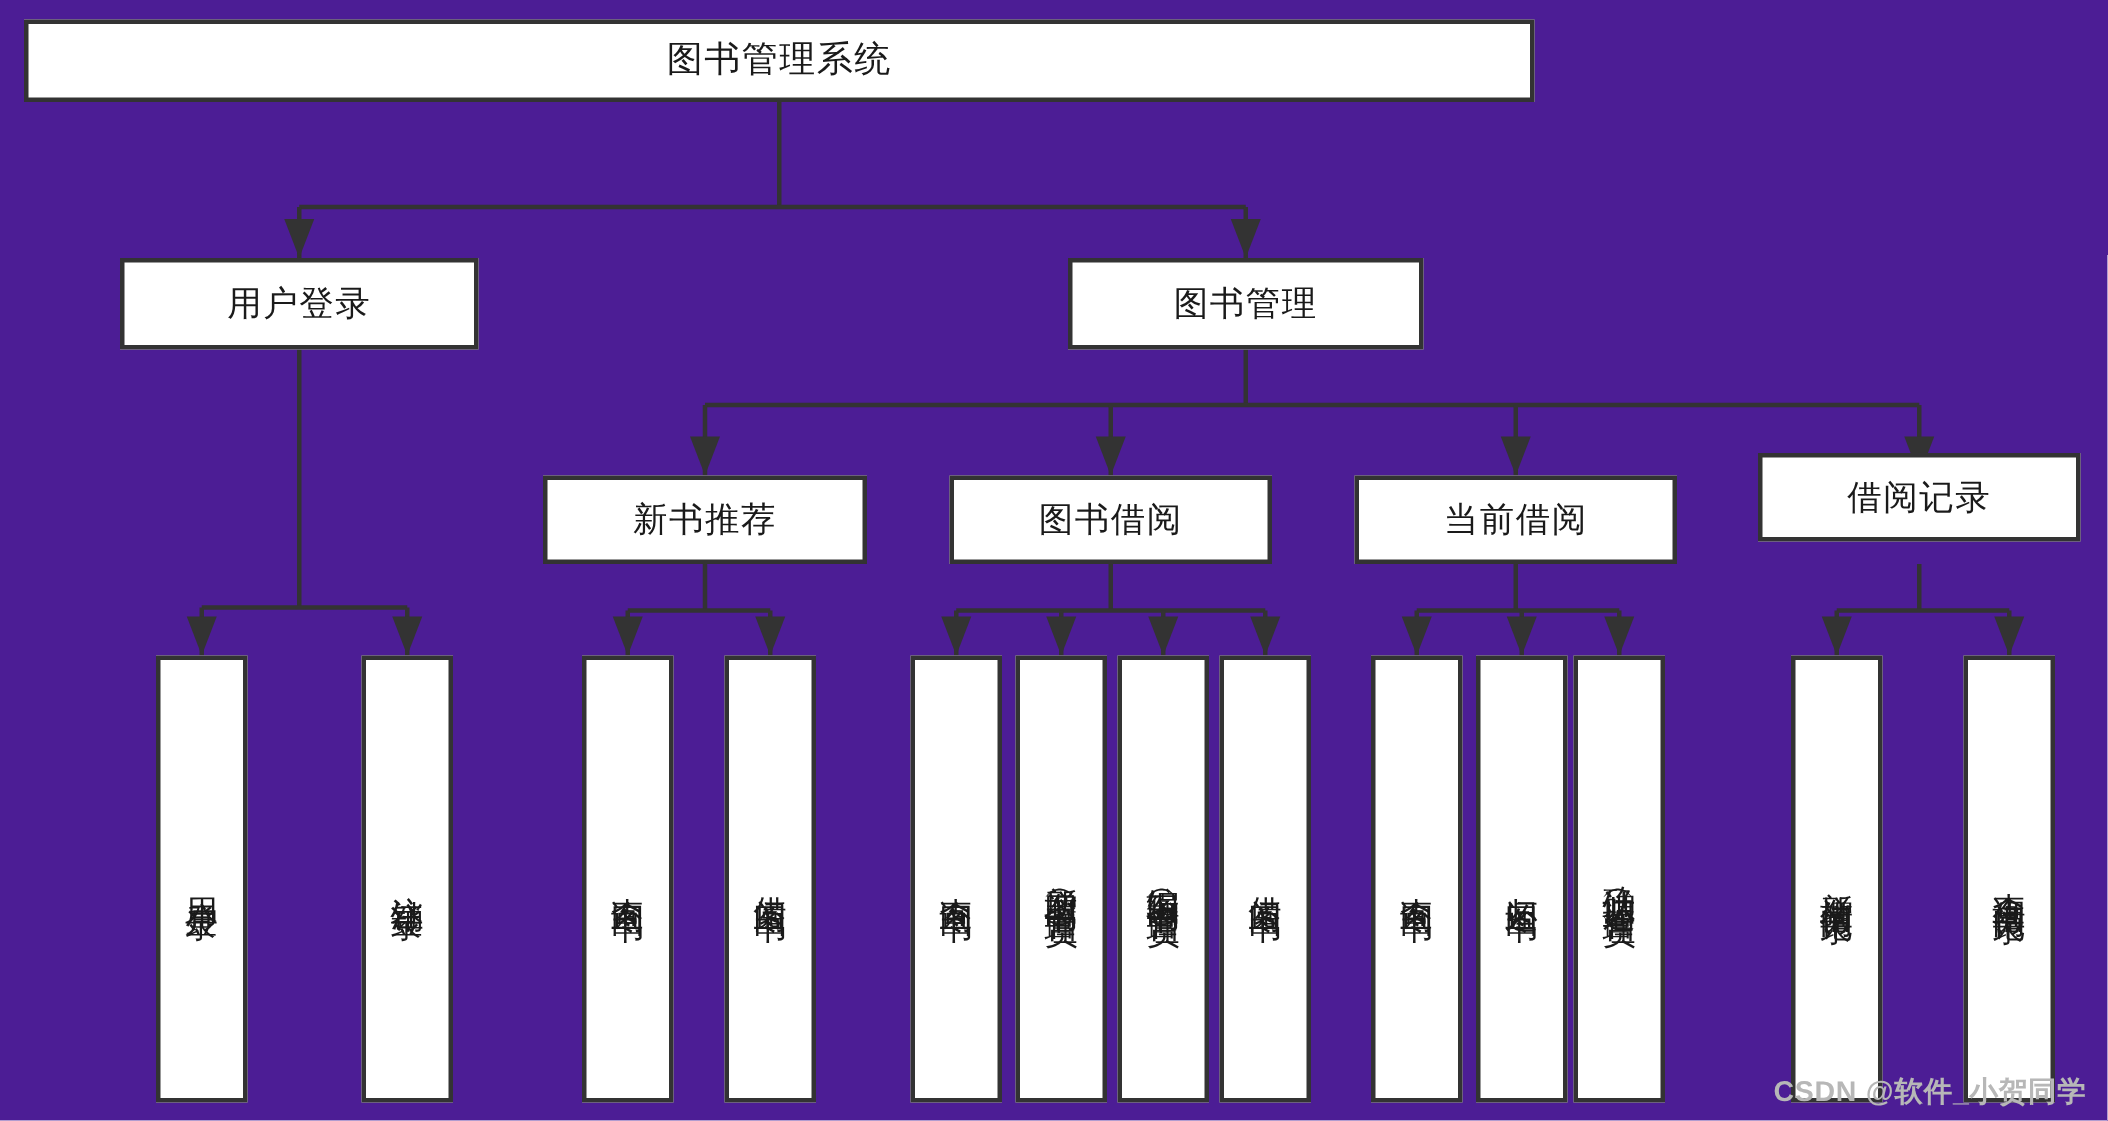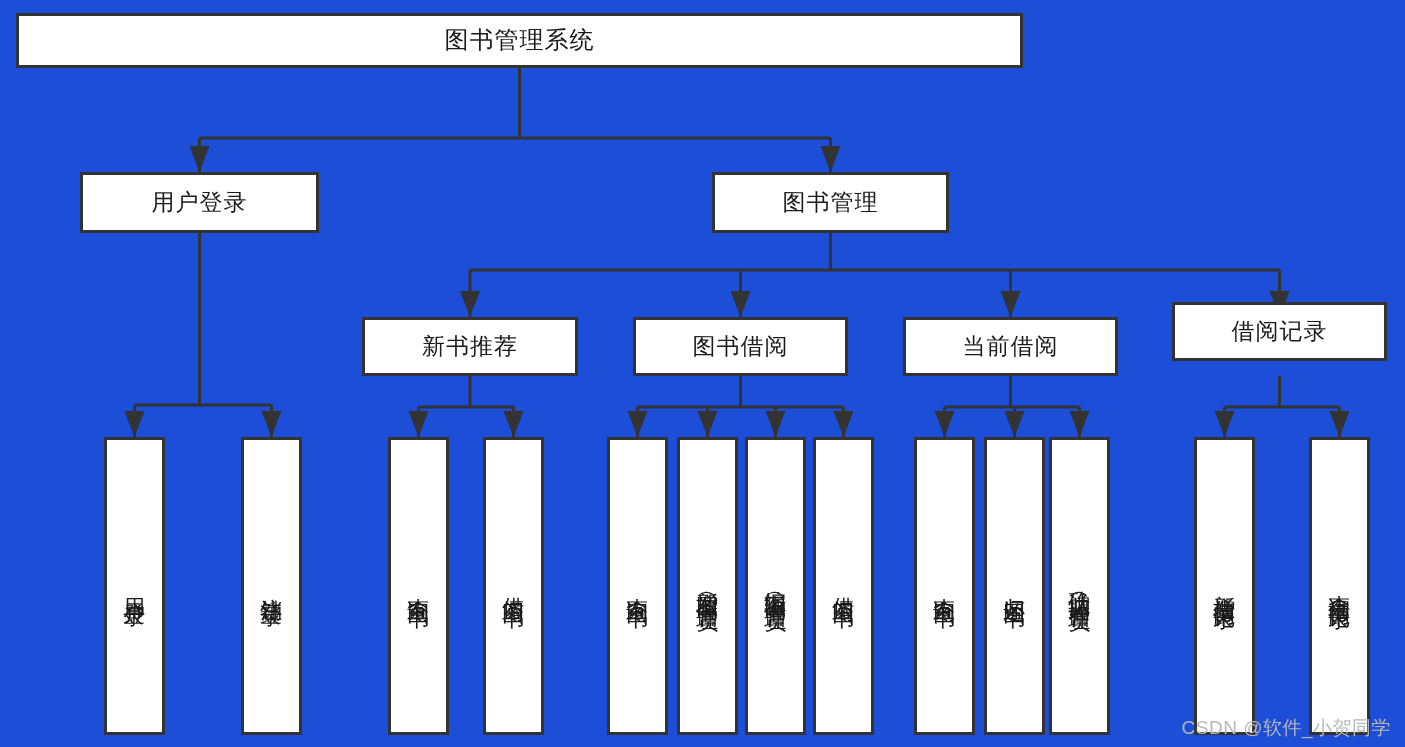--- a/index.html
+++ b/index.html
@@ -14,7 +14,7 @@
     position: relative;
     width: 1405px;
     height: 747px;
-    background: #1d4ed8;
+    background: #4c1d95;
     overflow: hidden;
   }
   #wires {

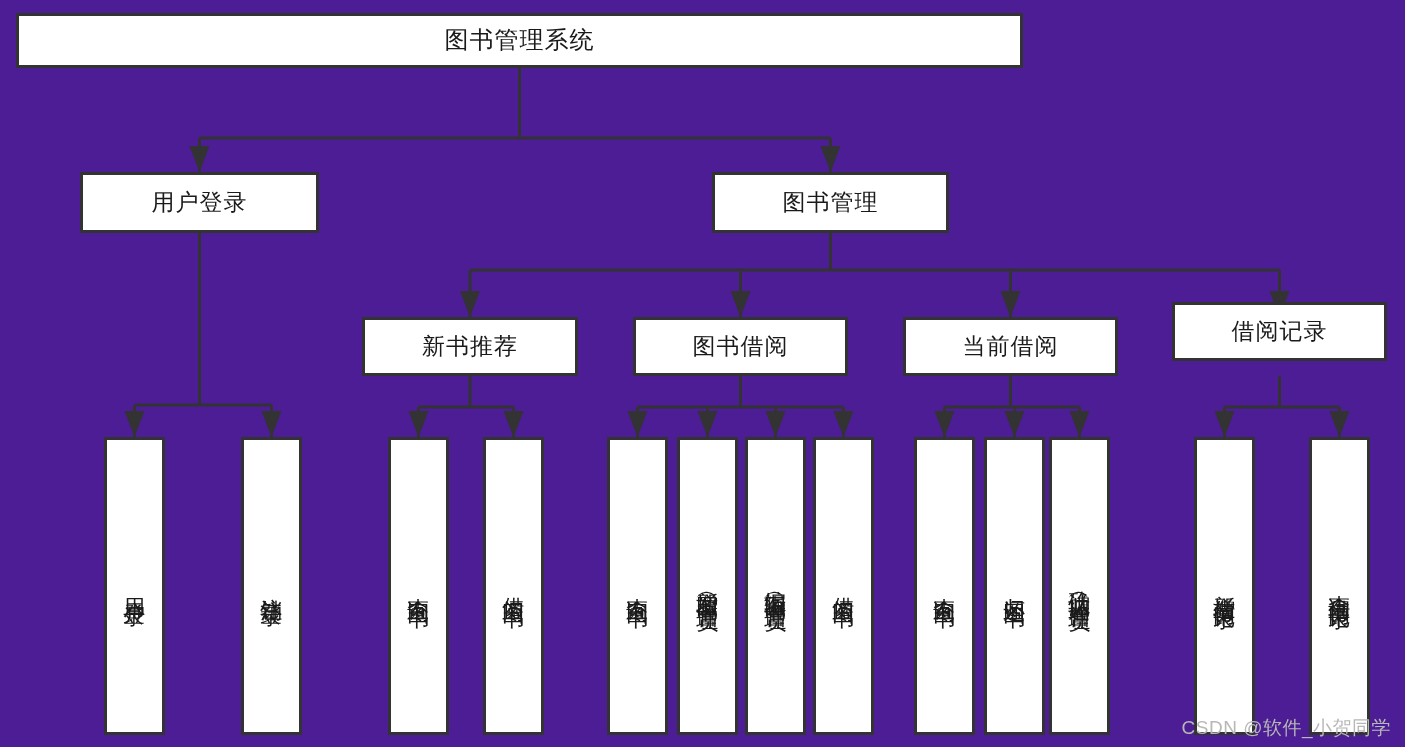--- a/index.html
+++ b/index.html
@@ -63,6 +63,7 @@
     color: #b7b7b7;
     letter-spacing: 0.5px;
     white-space: nowrap;
+    font-weight: bold;
   }
 </style>
 </head>

